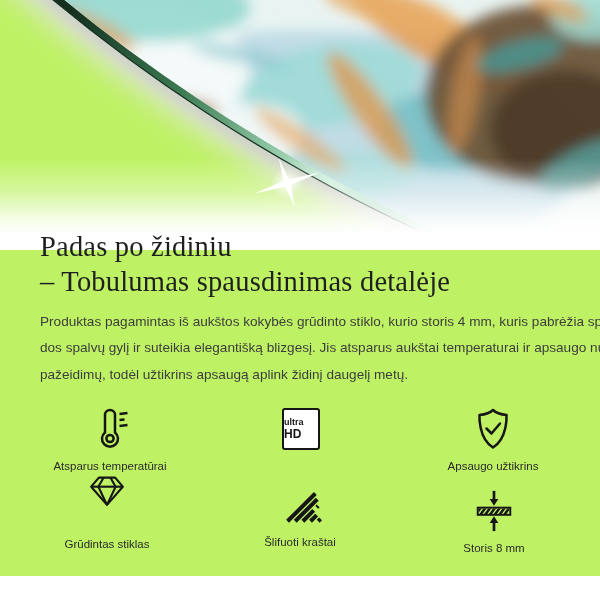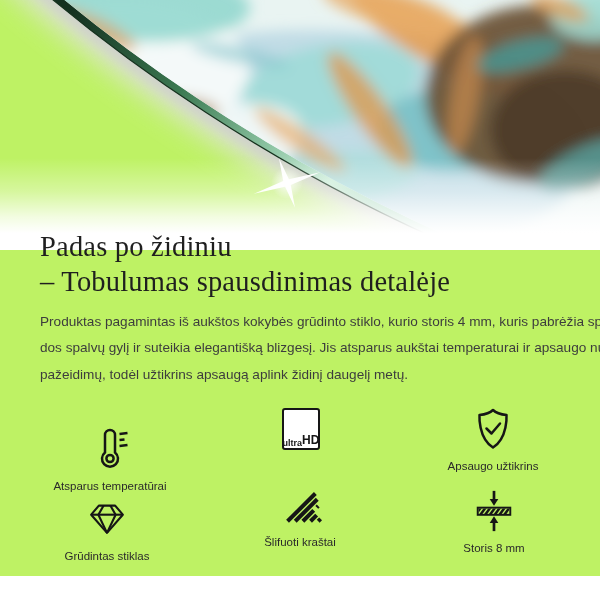--- a/index.html
+++ b/index.html
@@ -30,7 +30,7 @@
   }
   .uhd-badge {
     width:38px; height:42px; border:2.5px solid #161616; border-radius:3px;
-    display:flex; flex-direction:row; align-items:flex-end; justify-content:center;
+    display:flex; flex-direction:column; align-items:flex-start; justify-content:center;
     color:#161616; background:#fff;
   }
   .uhd-top { font-size:9px; font-weight:700; line-height:10px; letter-spacing:0; }

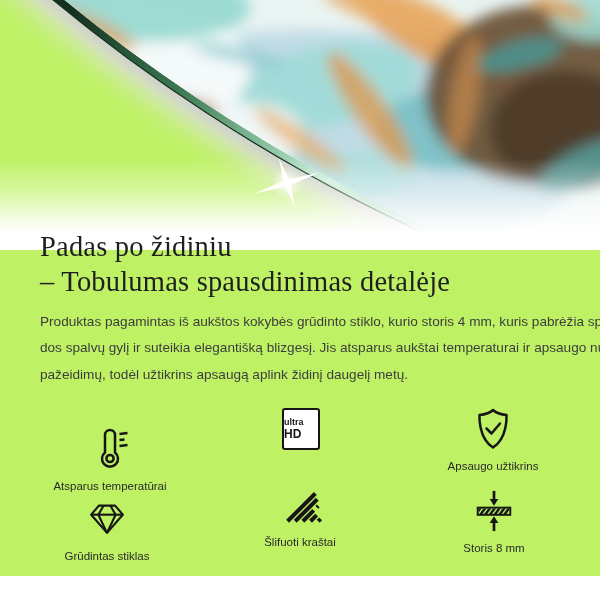--- a/index.html
+++ b/index.html
@@ -127,7 +127,7 @@
     <div>pažeidimų, todėl užtikrins apsaugą aplink židinį daugelį metų.</div>
   </div>
 
-  <div class="feature" style="left:15px; top:424px;align-items:center;">
+  <div class="feature" style="left:15px; top:404px;align-items:center;">
     <div class="icon-box">
       <svg class="icn" width="48" height="48" viewBox="0 0 48 48" fill="none" stroke="#161616" stroke-width="2.5">
         <path d="M19 10 A5 5 0 0 1 29 10 L29 27.5 A8 8 0 1 1 19 27.5 Z"></path>

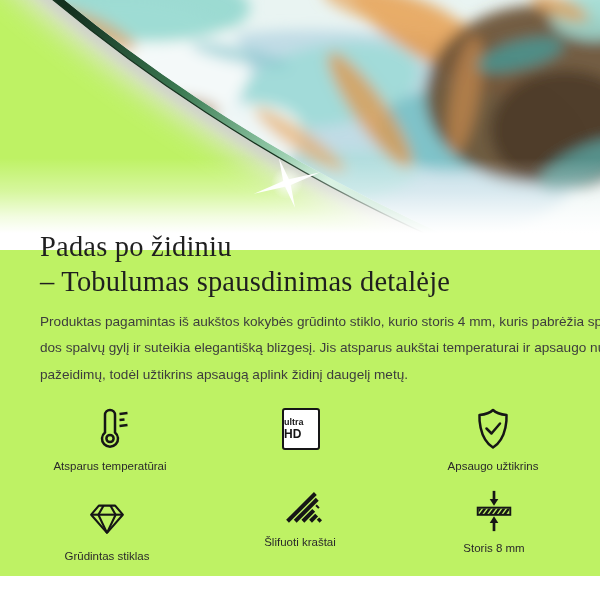--- a/index.html
+++ b/index.html
@@ -159,7 +159,7 @@
     <div class="label">Apsaugo užtikrins</div>
   </div>
 
-  <div class="feature" style="left:12px; top:494px;">
+  <div class="feature" style="left:12px; top:466px;gap:16px;">
     <div class="icon-box">
       <svg class="icn" width="46" height="46" viewBox="0 0 48 48" fill="none" stroke="#161616" stroke-width="2.2" stroke-linejoin="round">
         <path d="M15.5 10 H32.5 L40.5 19.5 L24 38.5 L7.5 19.5 Z"></path>

